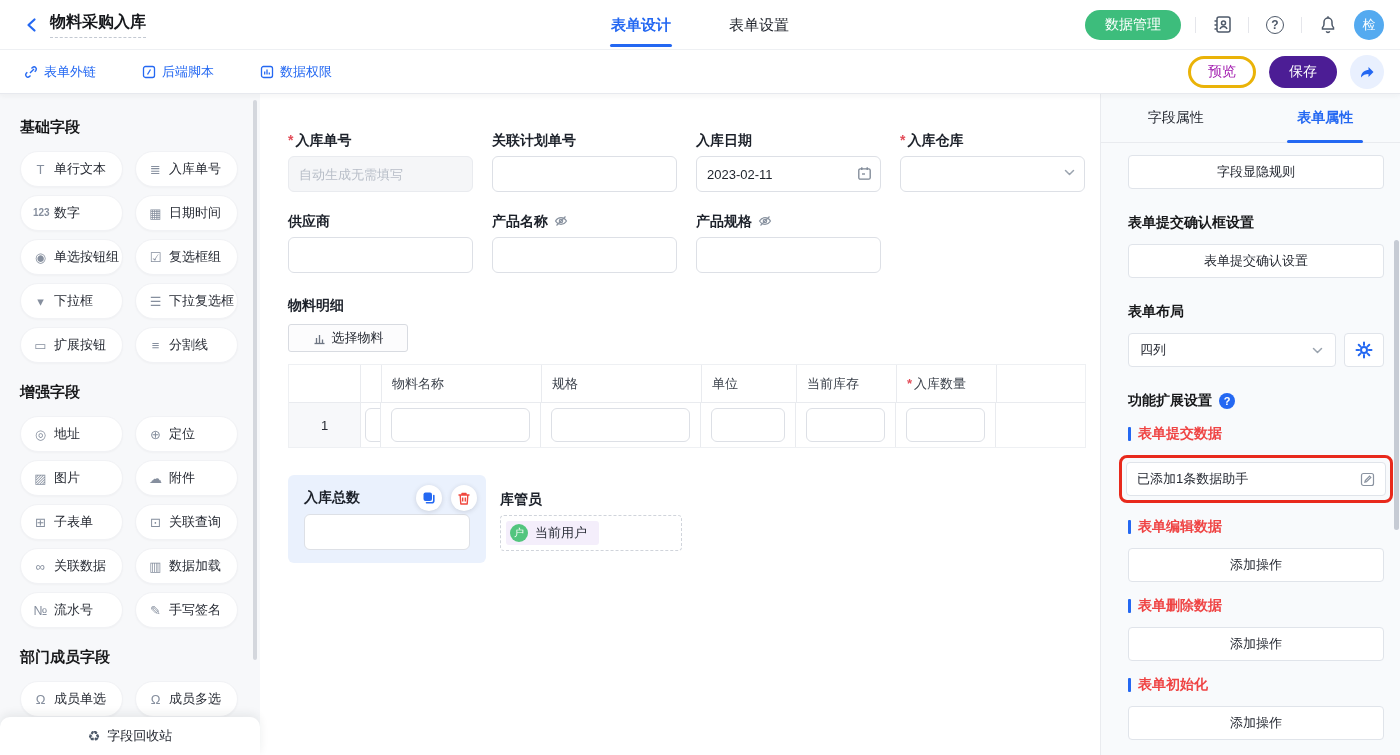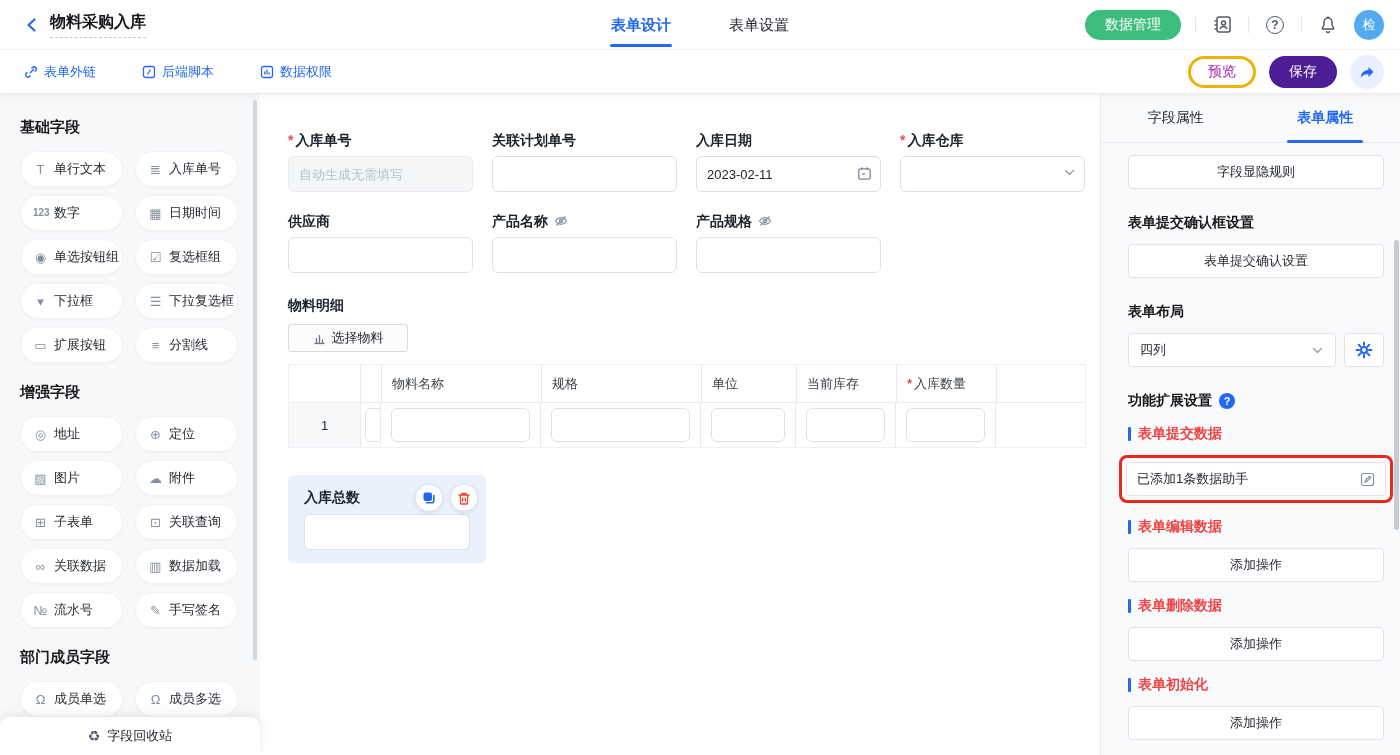--- a/index.html
+++ b/index.html
@@ -491,6 +491,17 @@
         </span>
         <input class="sel-input" style="">
       </div>
+      <div class="mgr">
+        <div class="flabel">
+          <span>库管员</span>
+        </div>
+        <div class="mgr-box">
+          <span class="mgr-tag">
+            <span class="mgr-ic">户</span>
+            <span class="mgr-txt">当前用户</span>
+          </span>
+        </div>
+      </div>
     </div>
   </div>
 

